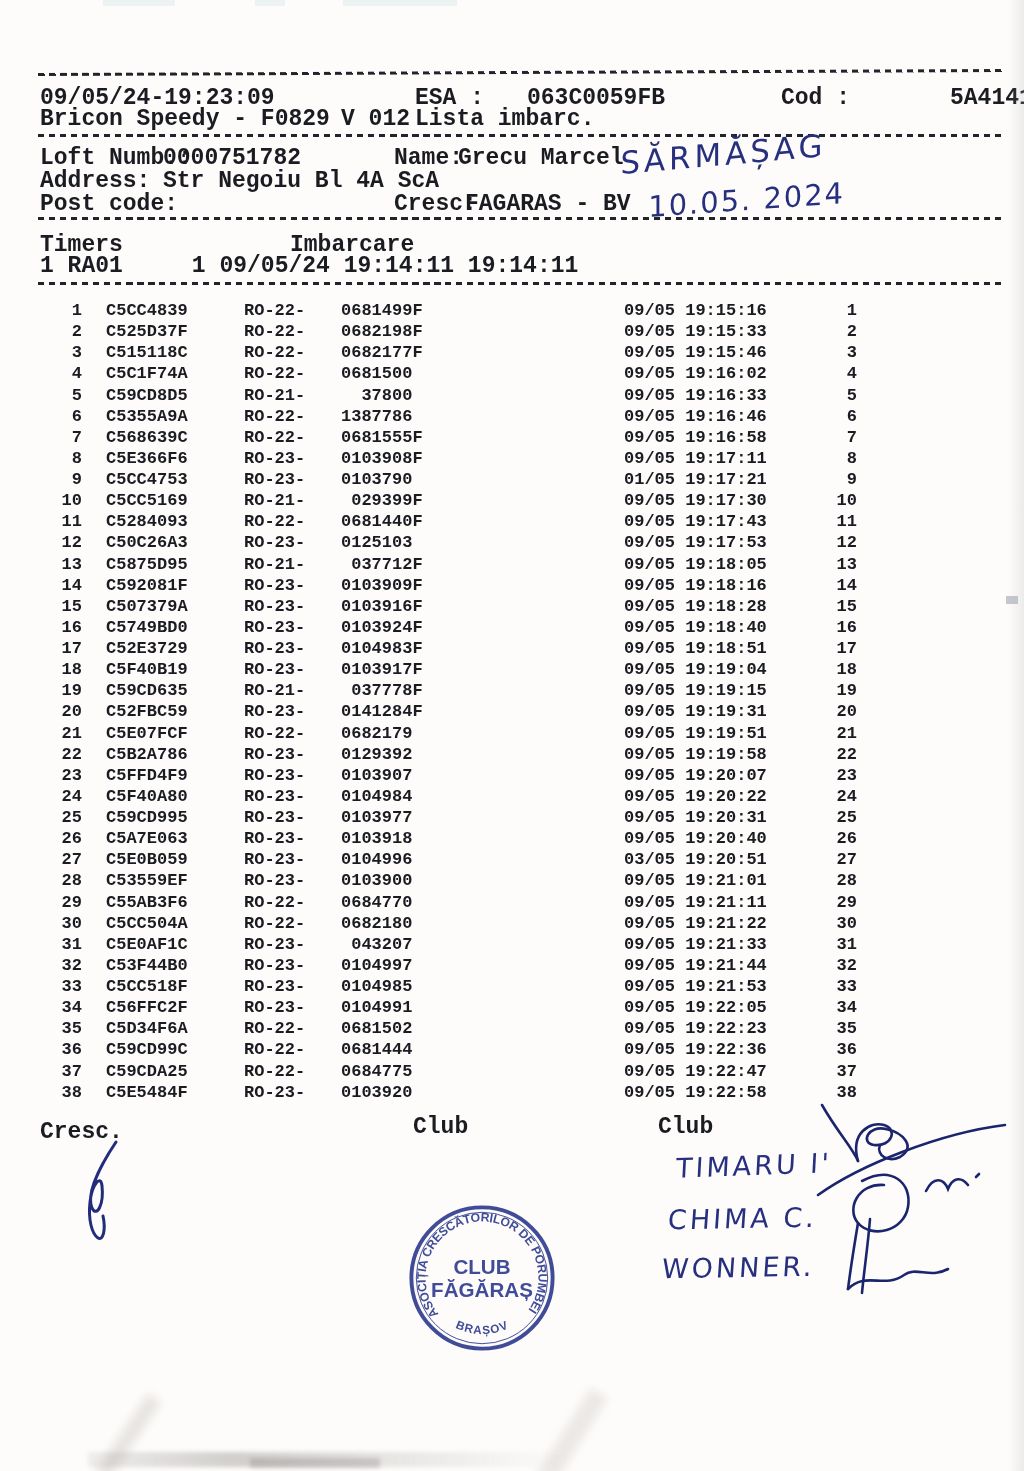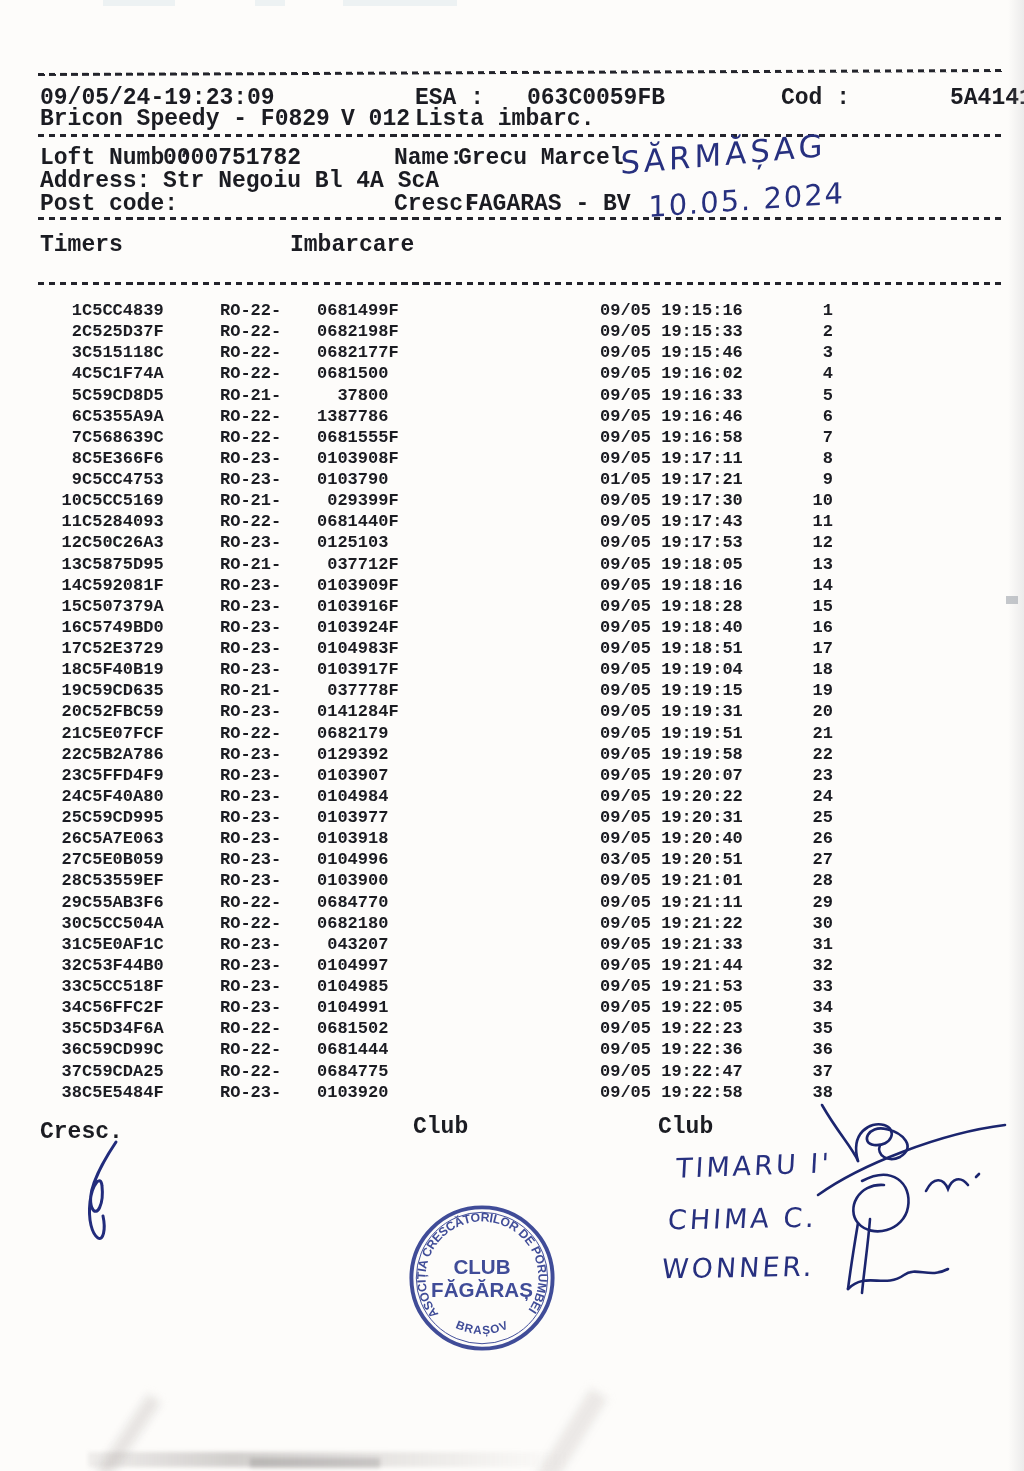--- a/index.html
+++ b/index.html
@@ -93,6 +93,7 @@
 
   <span class="abs mono" style="left:40px;top:235px">Timers</span>
   <span class="abs mono" style="left:290px;top:235px">Imbarcare</span>
+  <span class="abs mono" style="left:40px;top:256px">1 RA01     1 09/05/24 19:14:11 19:14:11</span>
 
   <div class="tablewrap">
       <div class="trow">

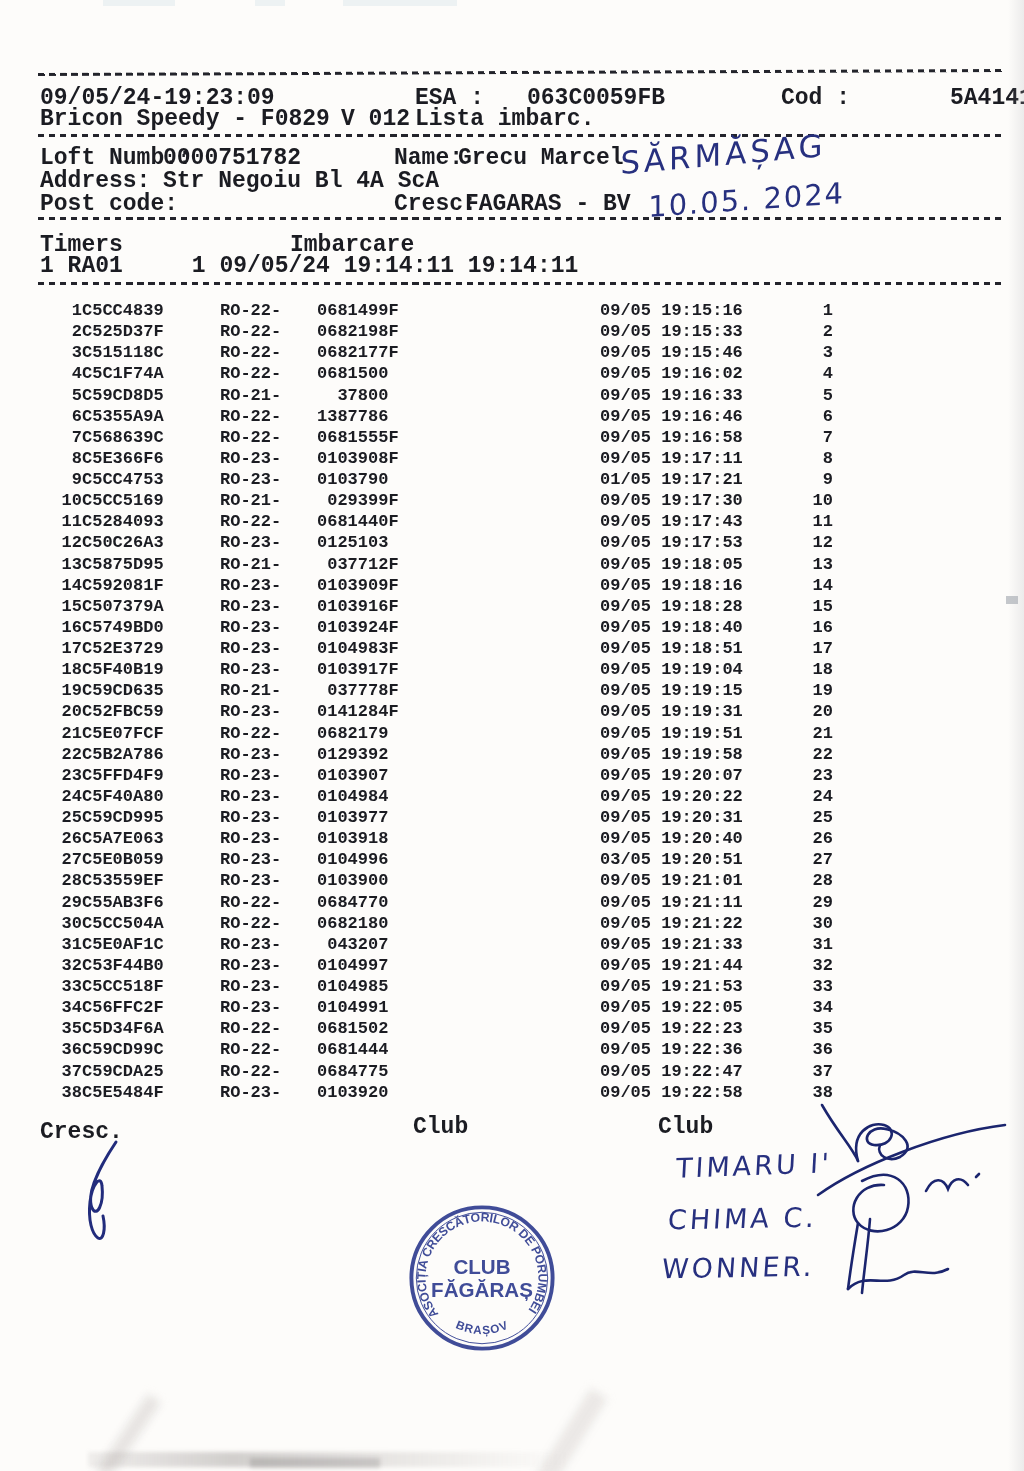--- a/index.html
+++ b/index.html
@@ -24,7 +24,7 @@
   .trow { display:flex; height:21.14px; }
   .trow span { white-space:pre; font:bold 17px/21.14px "Liberation Mono", monospace; color:#1b1c22; }
   .r-no     { width:22px;  text-align:right; }
-  .r-ring   { width:138px; margin-left:0; }
+  .r-ring   { width:138px; margin-left:24px; }
   .r-series { width:97px; }
   .r-num    { width:283px; }
   .r-dt     { width:207px; }

